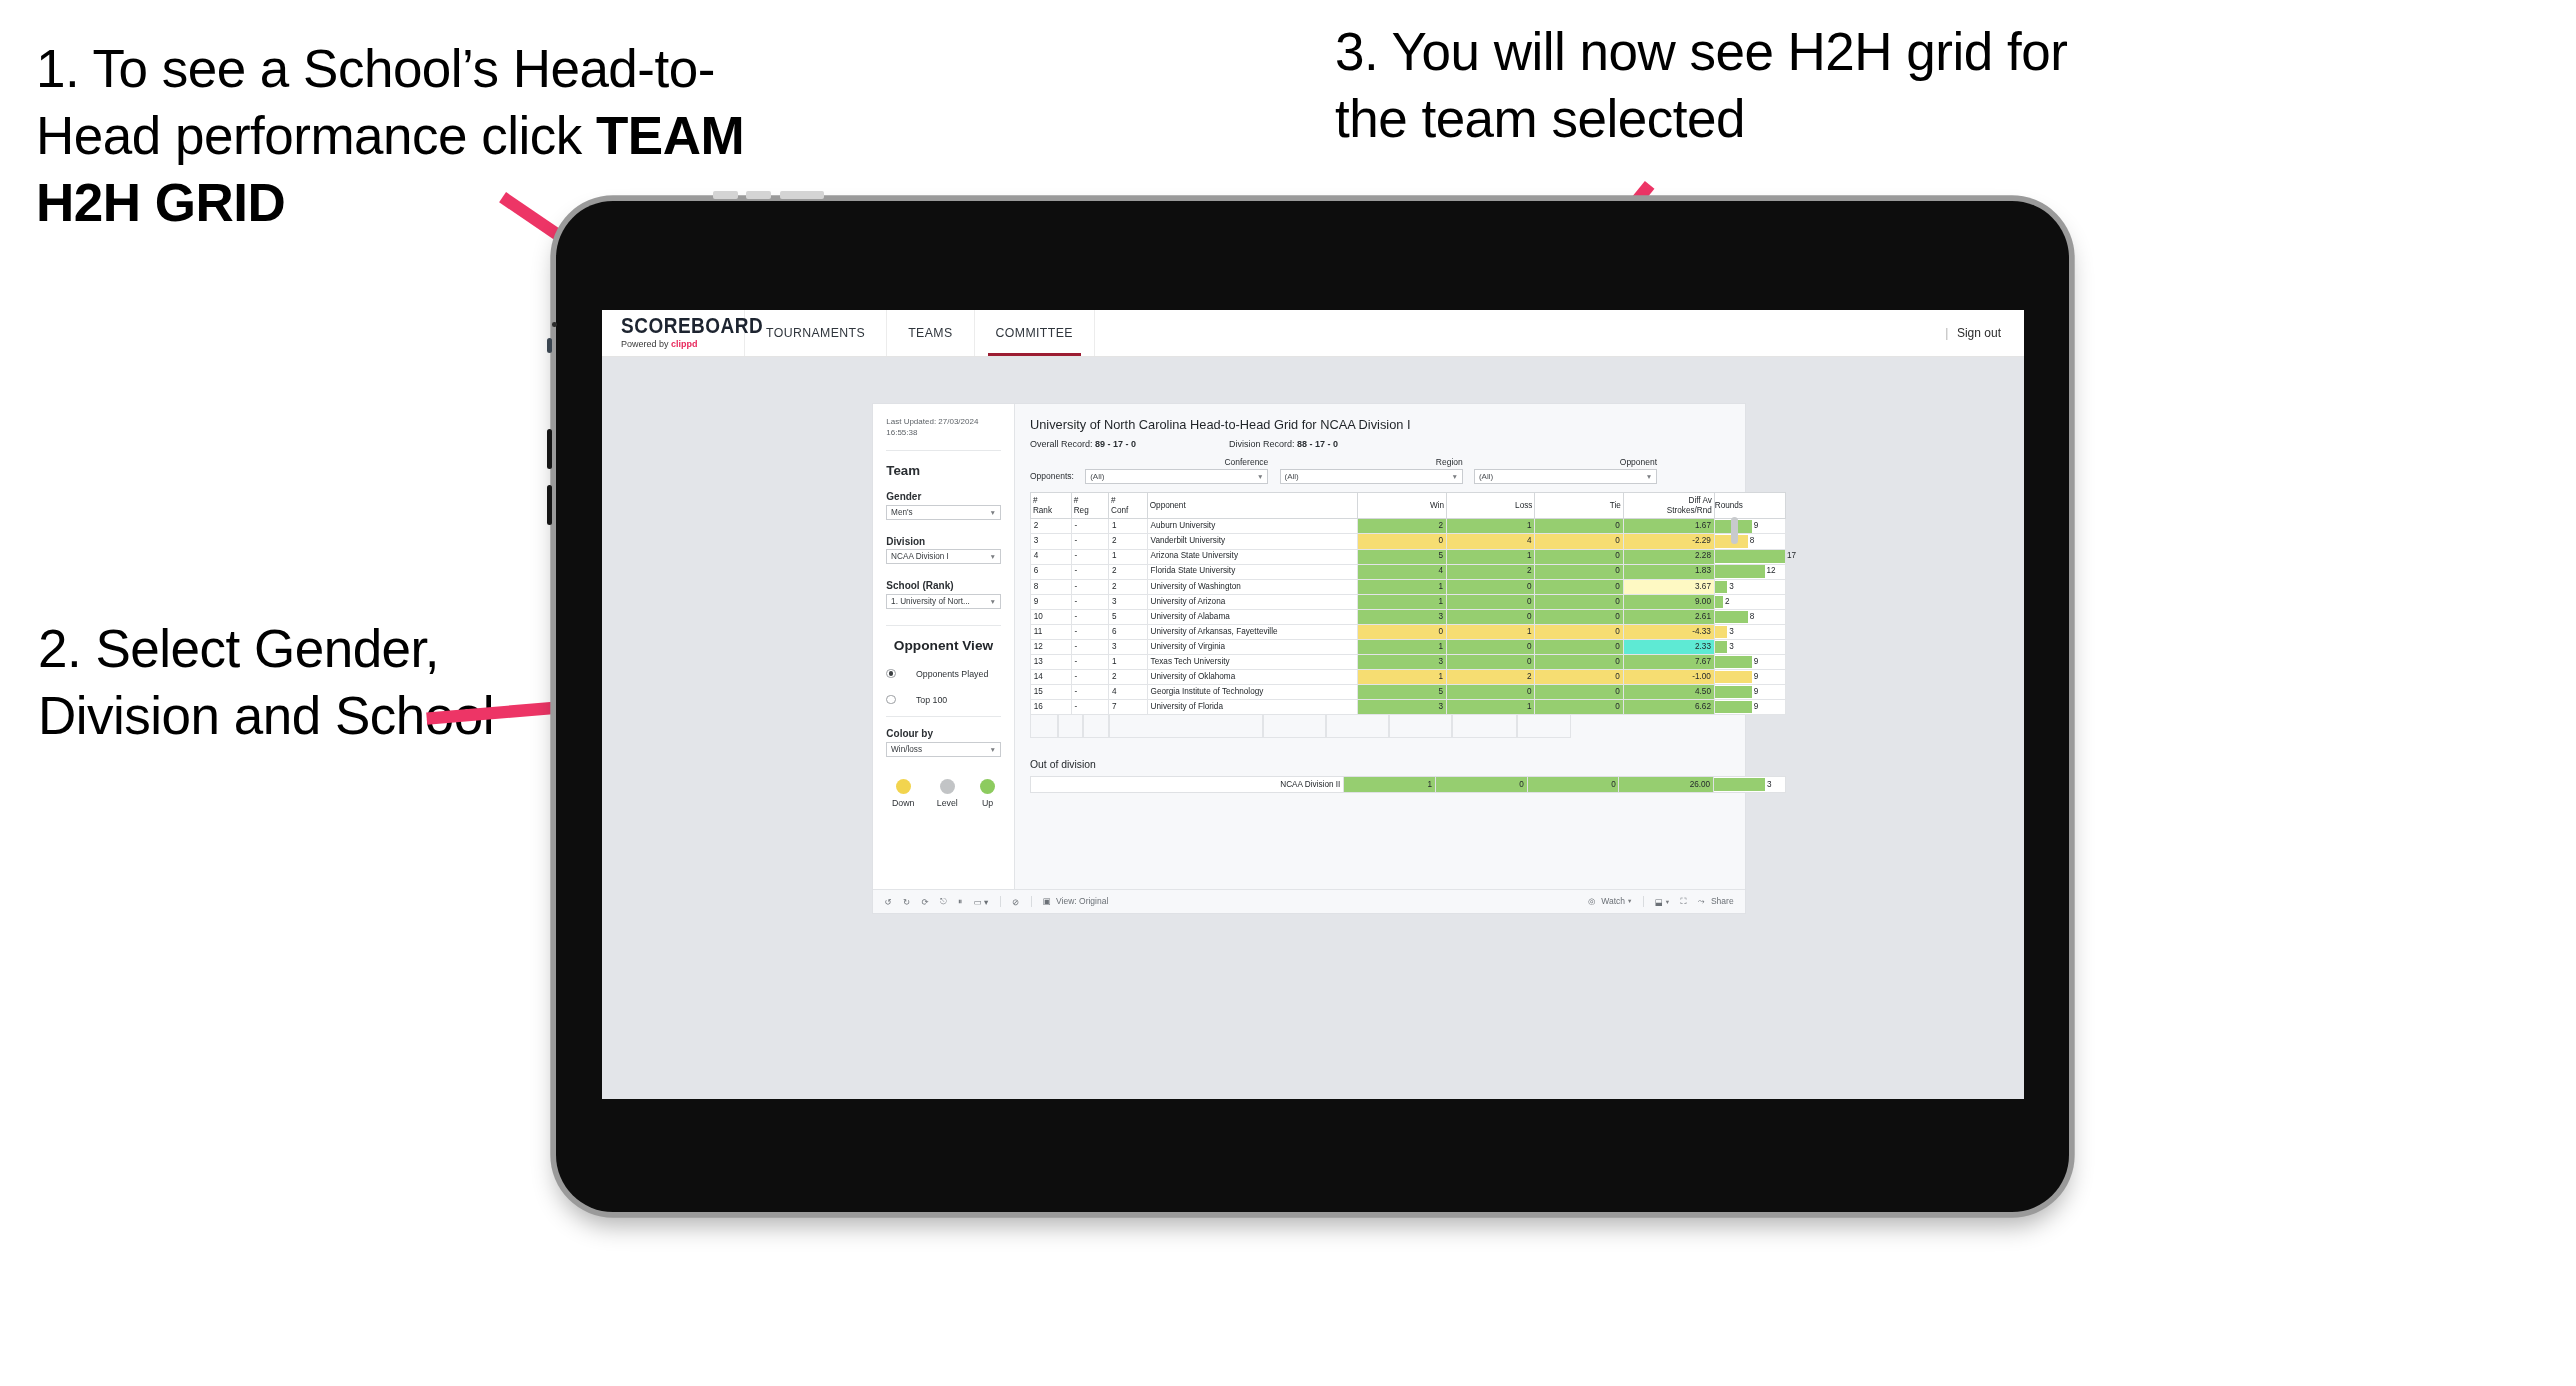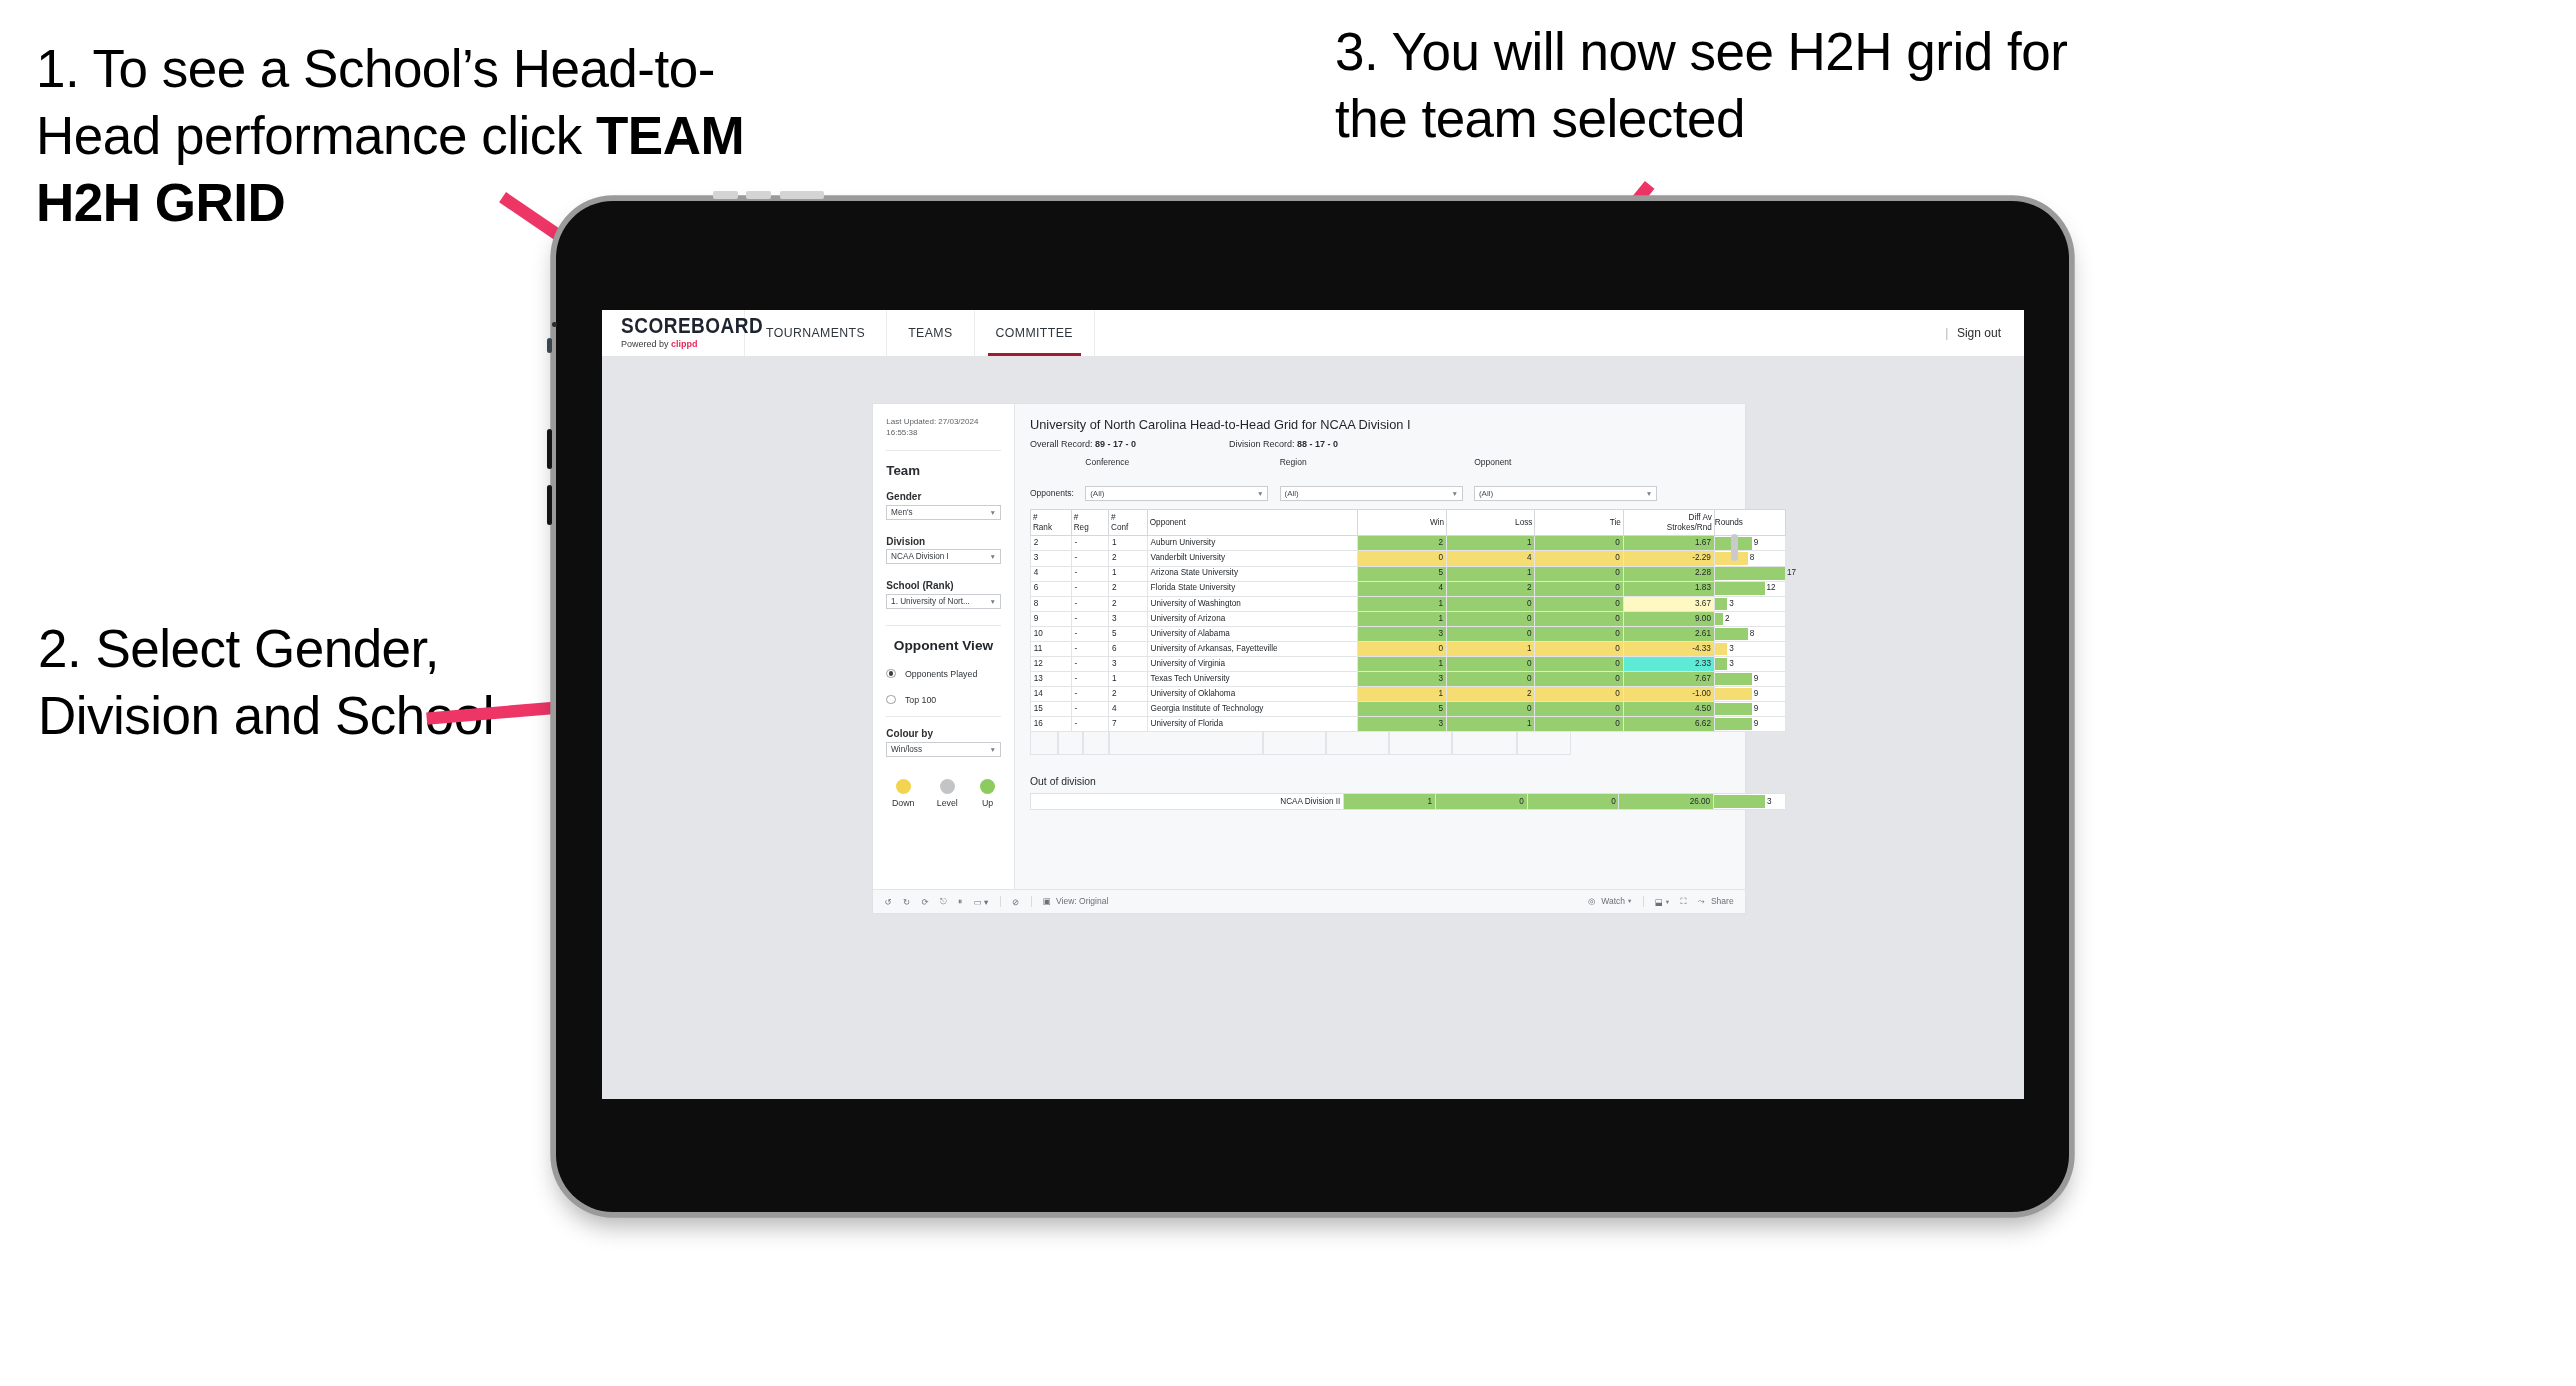--- a/index.html
+++ b/index.html
@@ -105,7 +105,7 @@
   .opp-filters{display:flex;align-items:flex-end;gap:11.4px;margin-bottom:8.5px;}
   .opp-lb{font-size:8.5px;color:#2a2e32;padding-bottom:2.8px;}
   .opp-group{display:flex;flex-direction:column;}
-  .opp-group .cap{font-size:8.5px;color:#2a2e32;margin-bottom:19px;}
+  .opp-group .cap{font-size:8.5px;color:#2a2e32;margin-bottom:2px;text-align:right;}
   .opp-sel{
     width:183px;height:14.2px;border:0.9px solid #c9ccd0;background:#fff;
     display:flex;align-items:center;justify-content:space-between;padding:0 3.8px;

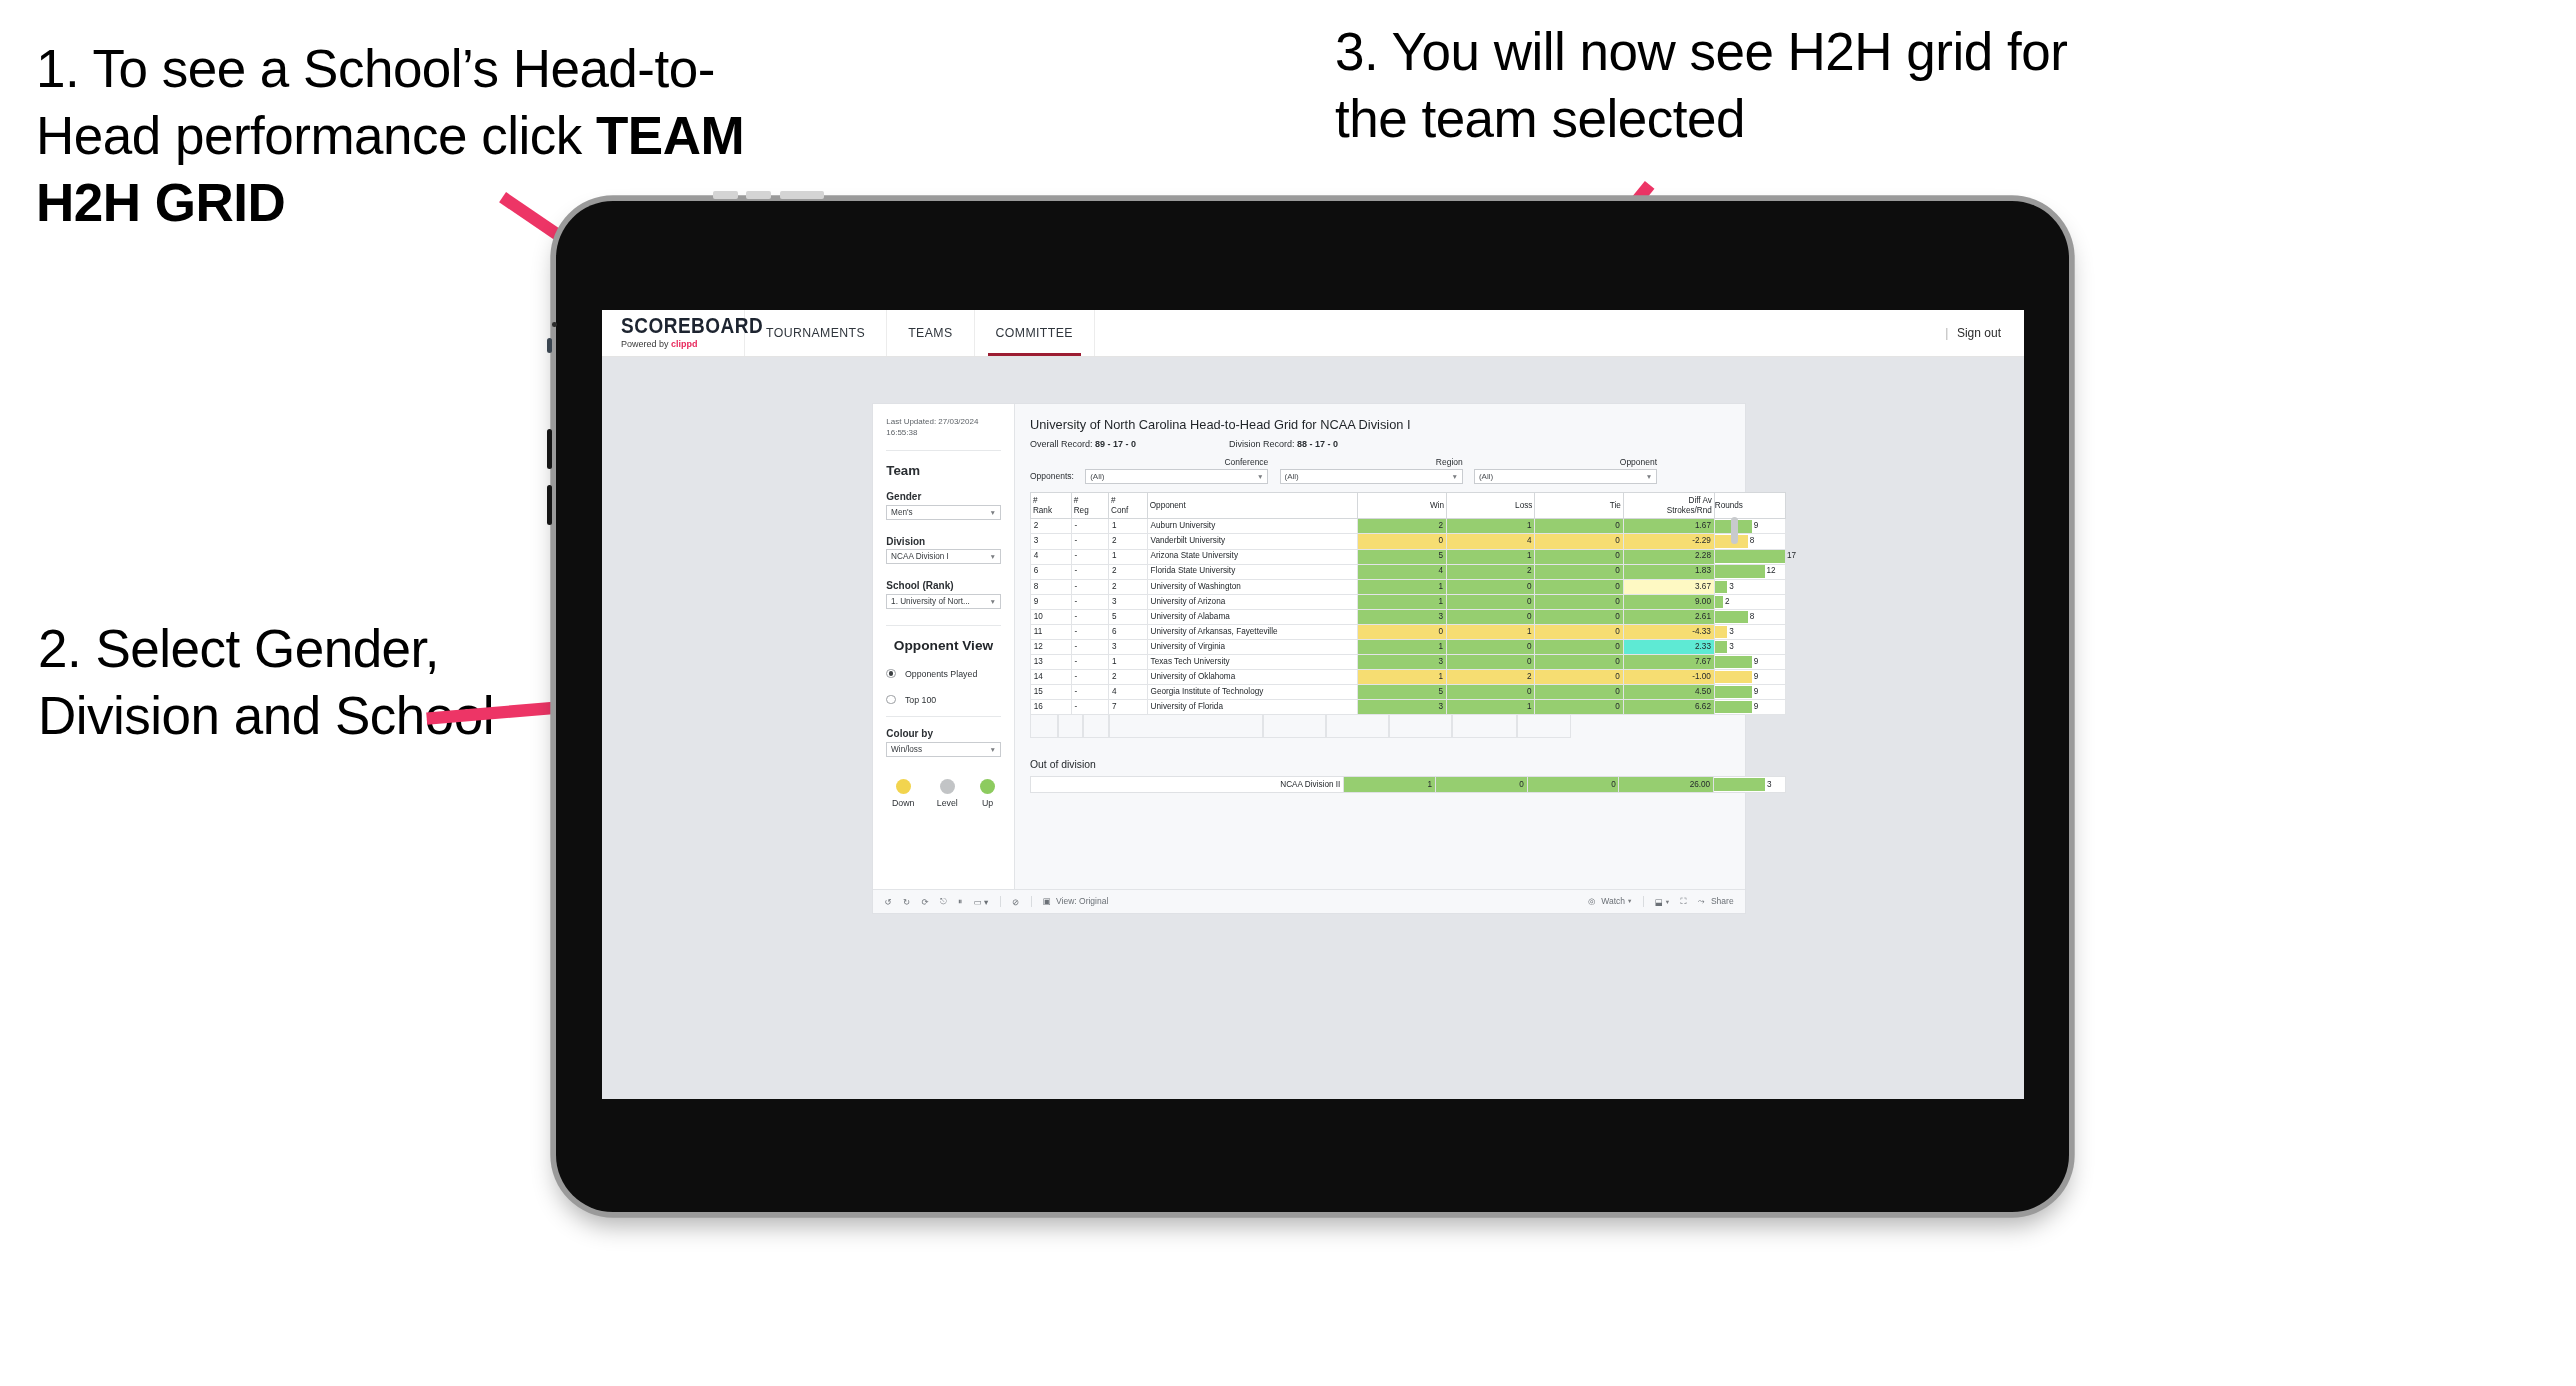--- a/index.html
+++ b/index.html
@@ -87,7 +87,7 @@
     padding:0 3.8px;font-size:8.2px;color:#35393d;margin-bottom:16px;box-sizing:border-box;cursor:pointer;
   }
   .caret{font-size:6.6px;color:#7a7d81;}
-  .radio-row{display:flex;align-items:center;gap:9px;margin-bottom:4.7px;cursor:pointer;margin-top:16px;}
+  .radio-row{display:flex;align-items:center;gap:20px;margin-bottom:4.7px;cursor:pointer;margin-top:16px;}
   .radio{width:7.6px;height:7.6px;border-radius:50%;border:0.9px solid #9b9ea2;background:#fff;position:relative;flex:none;}
   .radio.on::after{content:"";position:absolute;inset:1.5px;border-radius:50%;background:#3c4043;}
   .radio-lb{font-size:8.8px;color:#2e3236;}

